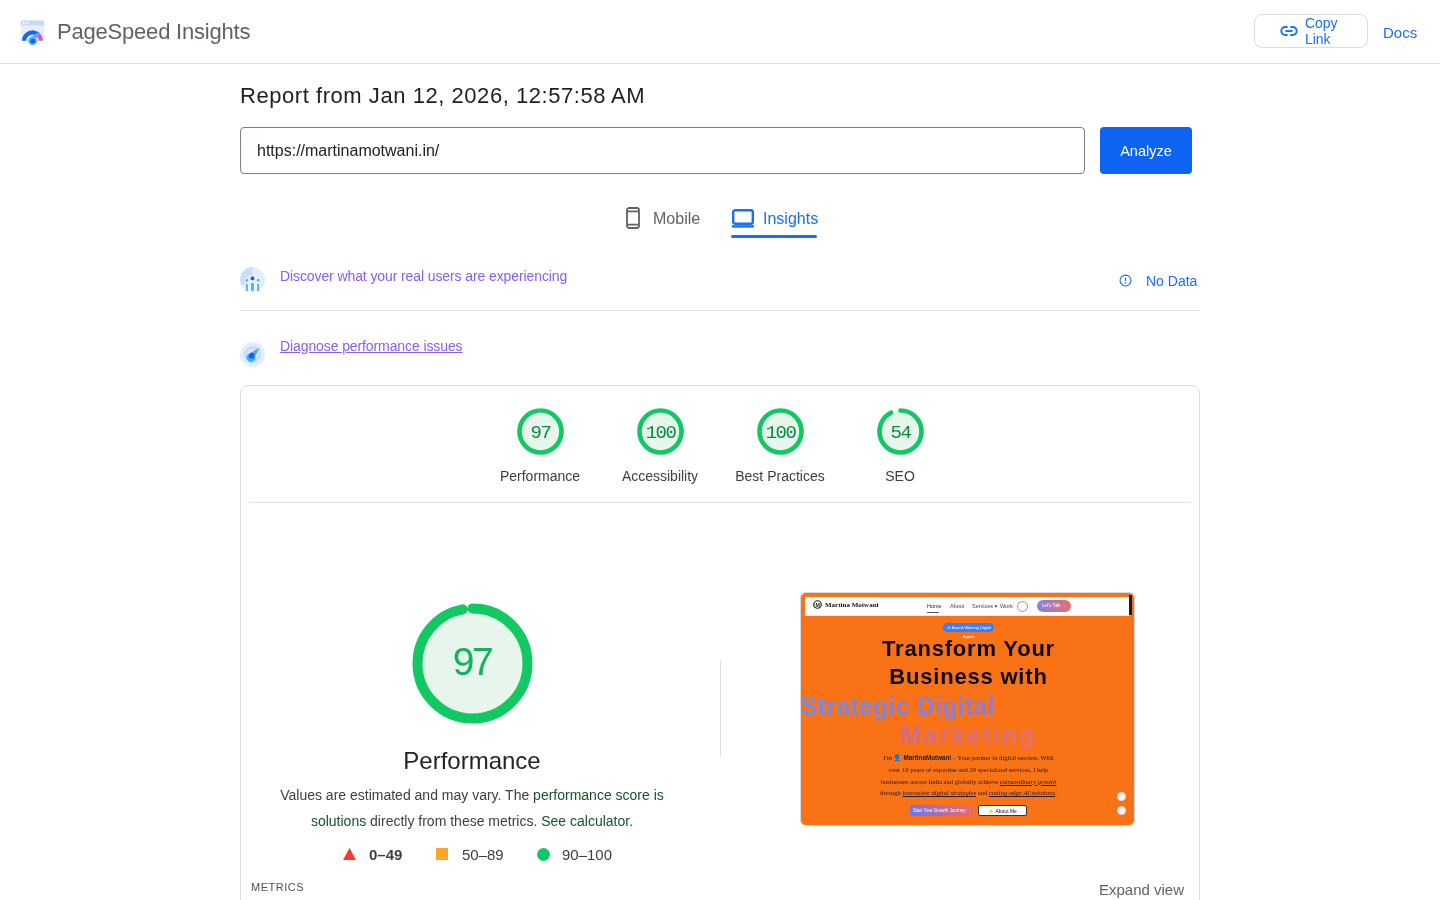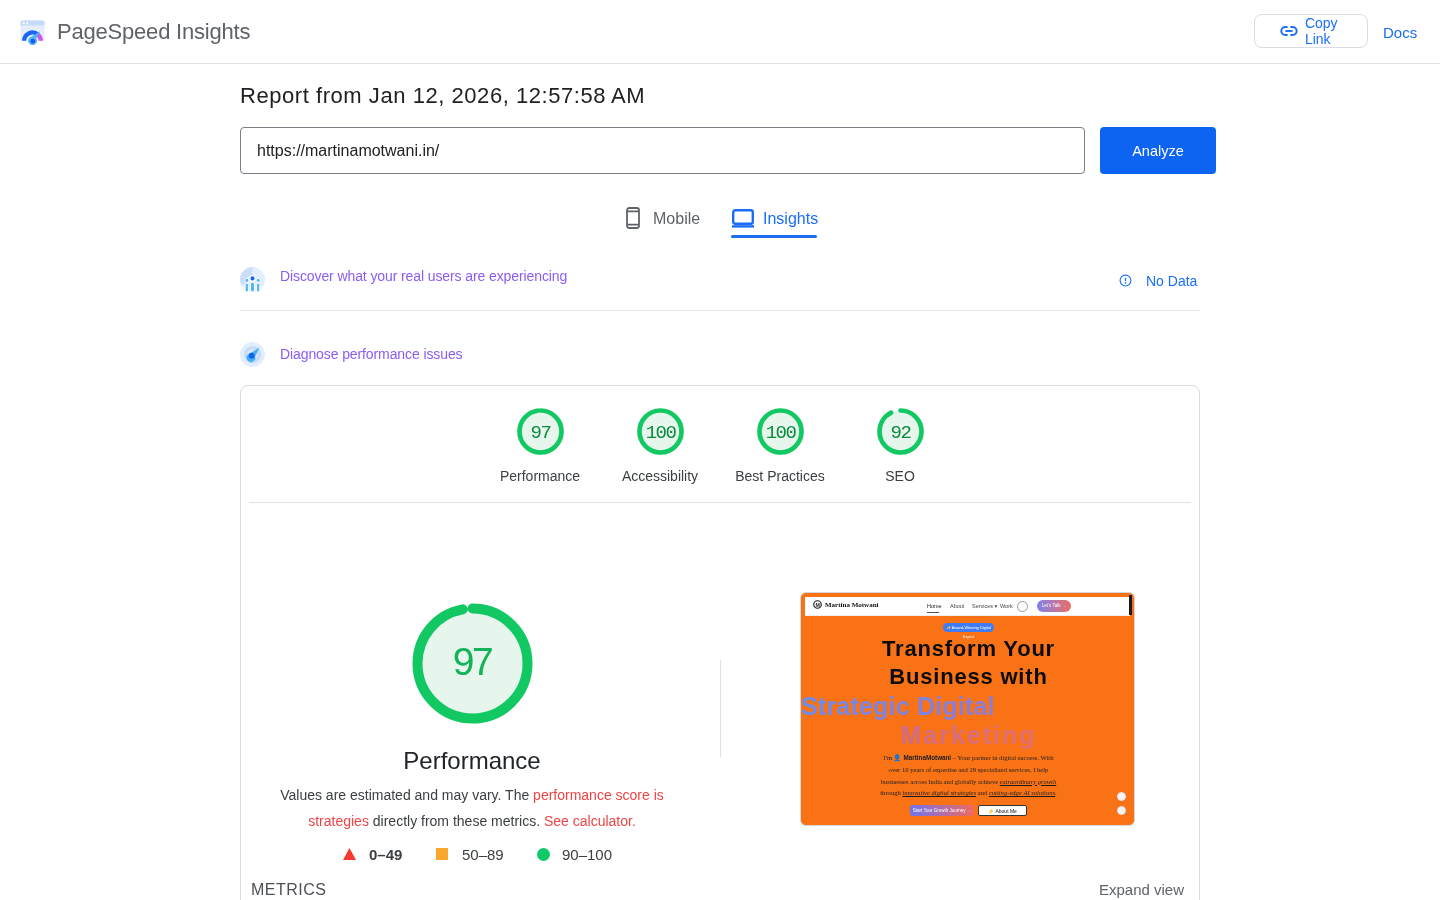--- a/index.html
+++ b/index.html
@@ -16,7 +16,7 @@
 #h1{position:absolute;left:240px;top:83px;font-size:22px;color:#202124;letter-spacing:0.55px;}
 #urlbox{position:absolute;left:240px;top:127px;width:845px;height:47px;border:1px solid #7a8087;border-radius:4px;}
 #urltext{position:absolute;left:257px;top:142px;font-size:16px;color:#202124;}
-#analyze{position:absolute;left:1100px;top:127px;width:116px;height:47px;border-radius:4px;background:#0d63f2;color:#fff;font-size:14.5px;font-weight:500;display:flex;align-items:center;justify-content:center;}
+#analyze{position:absolute;left:1100px;top:127px;width:92px;height:47px;border-radius:4px;background:#0d63f2;color:#fff;font-size:14.5px;font-weight:500;display:flex;align-items:center;justify-content:center;}
 
 .tabtxt{position:absolute;font-size:16px;font-weight:500;}
 #tabunderline{position:absolute;left:731px;top:235px;width:86px;height:3px;border-radius:2px;background:#1a6ef5;}

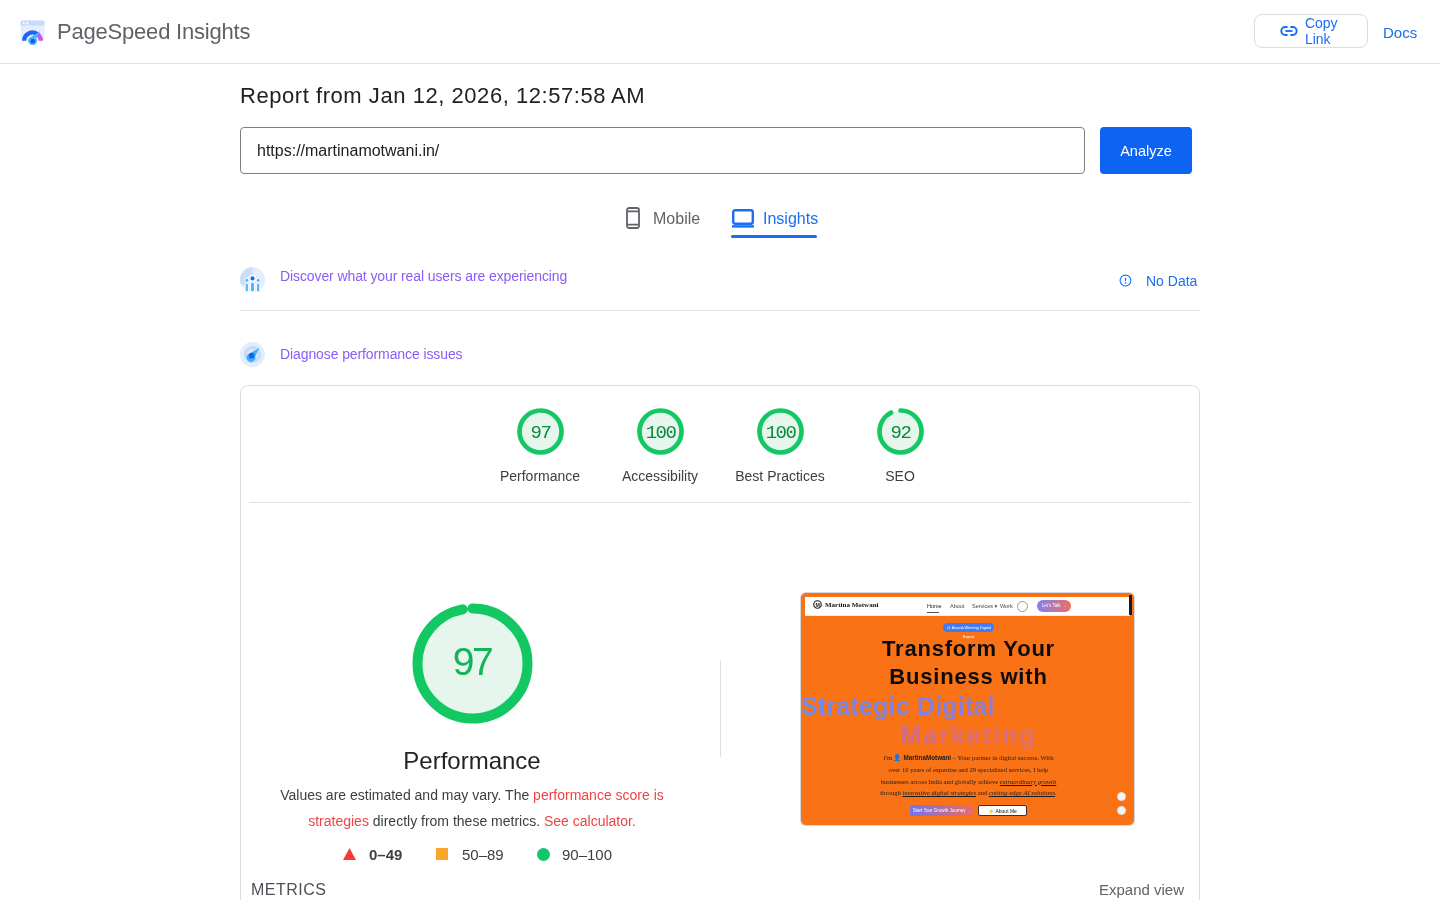--- a/index.html
+++ b/index.html
@@ -113,7 +113,7 @@
     <path d="M19.6 5.6 L 8.0 12.4 A 4.4 4.4 0 1 0 15.2 14.4 Z" fill="#43b0f5"></path>
     <circle cx="11.6" cy="13.7" r="2.9" fill="#1361ef"></circle>
   </svg>
-  <div class="rowtitle" style="left:280px;top:346px;">Diagnose performance issues</div>
+  <div class="rowtitle" style="left:280px;top:338px;text-decoration:underline;">Diagnose performance issues</div>
 
   <div id="card"></div>
 

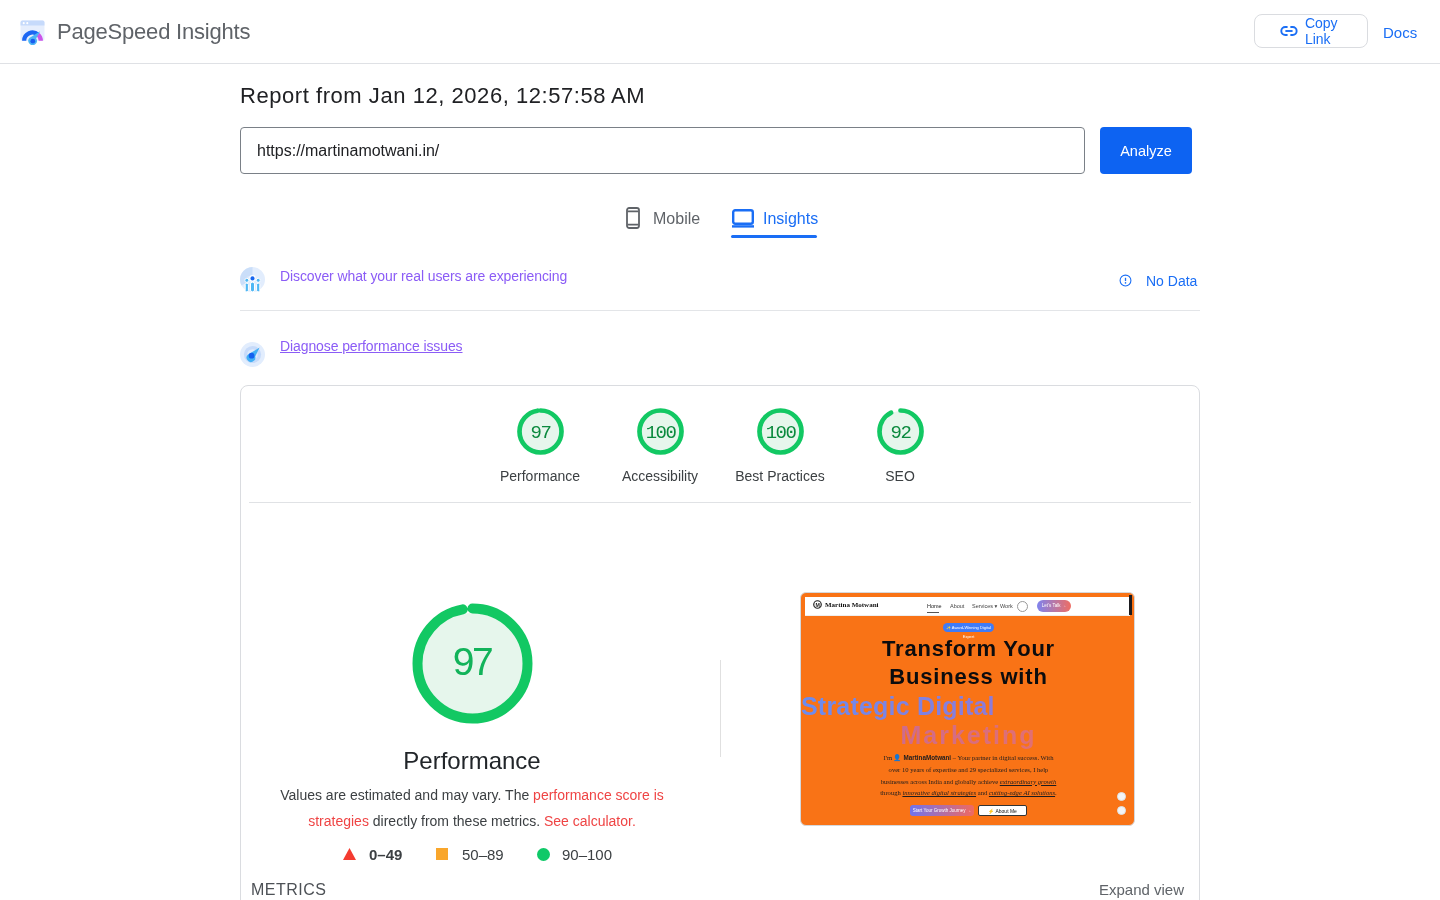--- a/index.html
+++ b/index.html
@@ -136,7 +136,7 @@
     <circle cx="23.5" cy="23.5" r="20.6" fill="#e6f6ec"></circle>
     <circle cx="23.5" cy="23.5" r="21" fill="none" stroke="#12c863" stroke-width="4.7" stroke-linecap="round" stroke-dasharray="121.4 132" transform="rotate(-90 23.5 23.5)"></circle>
   </svg>
-  <div class="gnum small" style="left:877px;top:422px;">92</div>
+  <div class="gnum small" style="left:877px;top:422px;">54</div>
   <div class="glabel" style="left:480px;top:468px;">Performance</div>
   <div class="glabel" style="left:600px;top:468px;">Accessibility</div>
   <div class="glabel" style="left:720px;top:468px;">Best Practices</div>

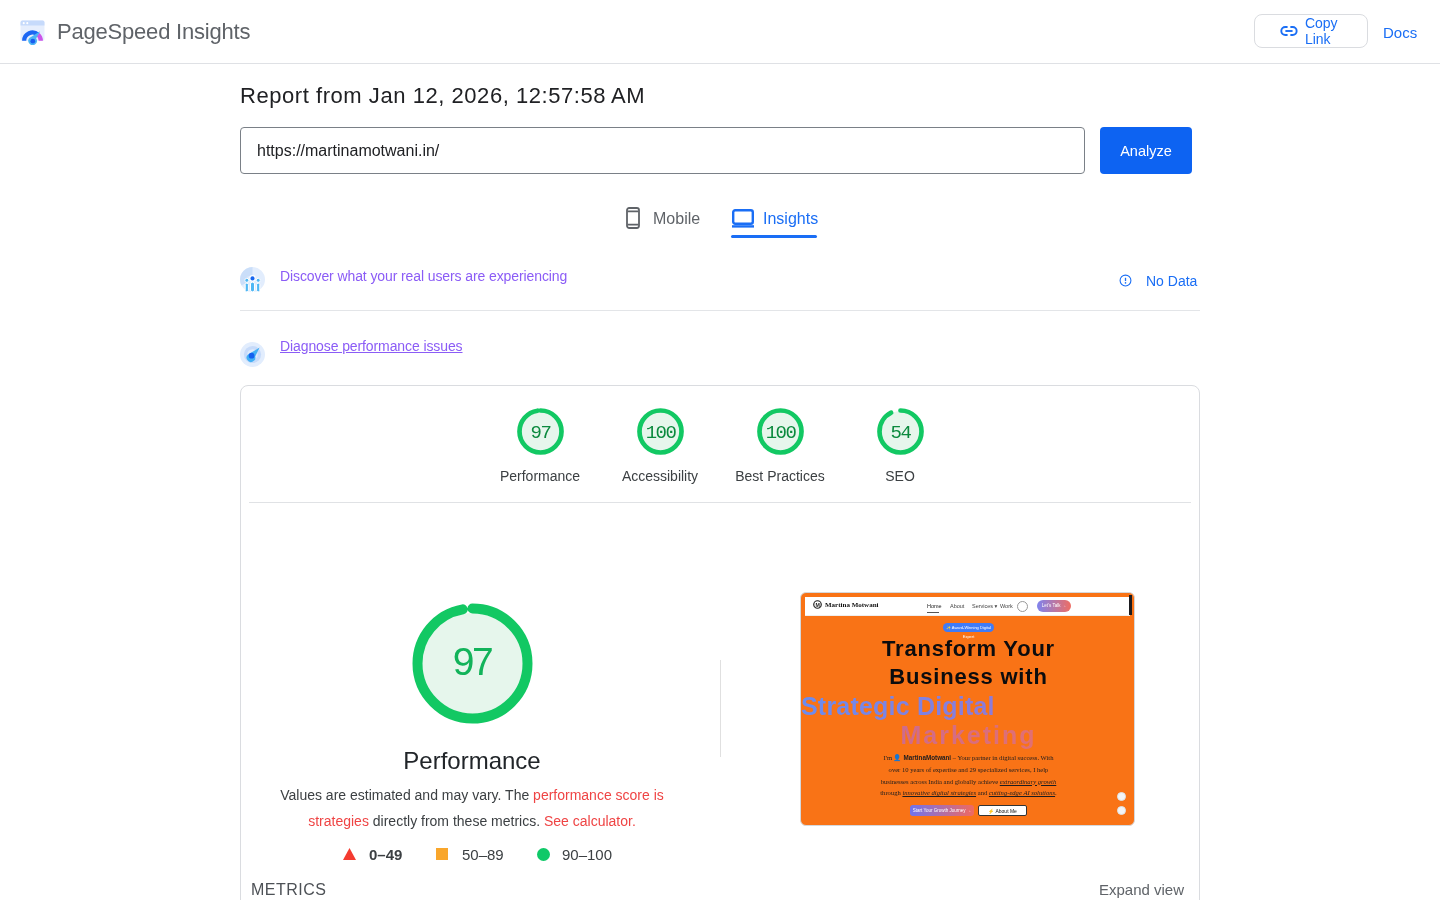--- a/index.html
+++ b/index.html
@@ -33,7 +33,7 @@
 #bignum{position:absolute;left:412px;top:640px;width:120px;font-size:39px;letter-spacing:-2.5px;color:#12b35a;text-align:center;}
 #perf{position:absolute;left:312px;top:747px;width:320px;text-align:center;font-size:24px;color:#212529;}
 #desc{position:absolute;left:277px;top:782px;width:390px;text-align:center;font-size:14px;line-height:26px;color:#3c4043;}
-#desc a{color:#ef4444;text-decoration:none;}
+#desc a{color:#14532d;text-decoration:none;}
 .legtxt{position:absolute;top:846px;font-size:15px;color:#3c4043;}
 #vdiv{position:absolute;left:720px;top:660px;width:1px;height:97px;background:#e0e0e0;}
 #metrics{position:absolute;left:251px;top:881px;font-size:16px;letter-spacing:0.5px;color:#4d5156;}

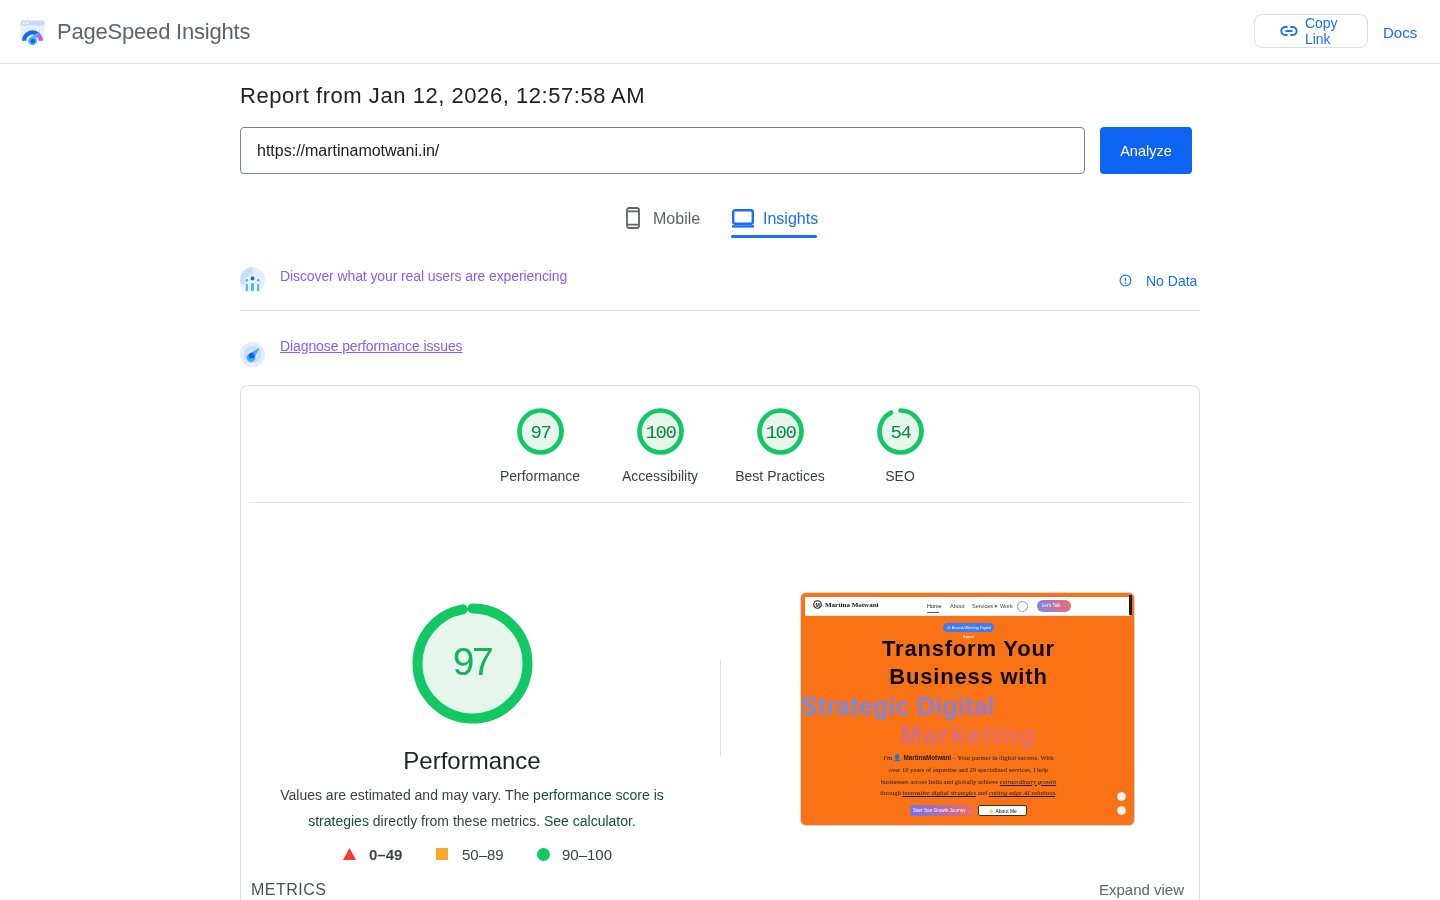--- a/index.html
+++ b/index.html
@@ -149,7 +149,7 @@
   </svg>
   <div id="bignum">97</div>
   <div id="perf">Performance</div>
-  <div id="desc">Values are estimated and may vary. The <a>performance score is</a><br><a>strategies</a> directly from these metrics. <a>See calculator.</a></div>
+  <div id="desc">Values are estimated and may vary. The <a>performance score is</a><br><a>solutions</a> directly from these metrics. <a>See calculator.</a></div>
   <svg class="abs" style="left:343px;top:848px" width="13" height="12" viewBox="0 0 13 12">
       <path d="M6.5 0 L13 12 H0 Z" fill="#f43b30"></path>
     </svg>

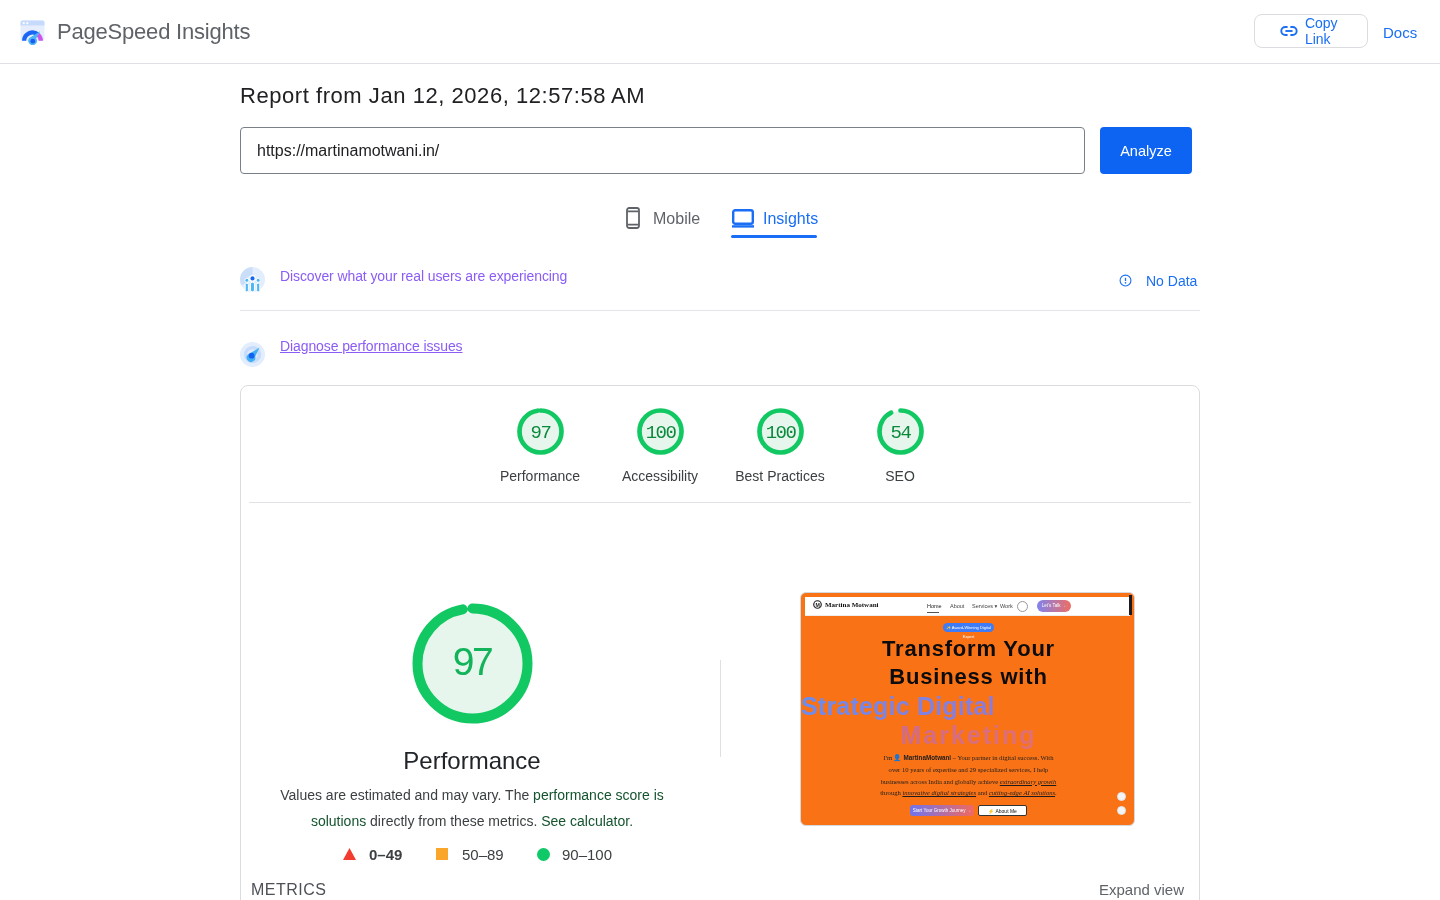--- a/index.html
+++ b/index.html
@@ -36,7 +36,7 @@
 #desc a{color:#14532d;text-decoration:none;}
 .legtxt{position:absolute;top:846px;font-size:15px;color:#3c4043;}
 #vdiv{position:absolute;left:720px;top:660px;width:1px;height:97px;background:#e0e0e0;}
-#metrics{position:absolute;left:251px;top:881px;font-size:16px;letter-spacing:0.5px;color:#4d5156;}
+#metrics{position:absolute;left:251px;top:881px;font-size:11px;letter-spacing:0.5px;color:#4d5156;}
 #expand{position:absolute;left:1099px;top:881px;width:90px;font-size:15px;color:#5f6368;}
 
 #thumb{position:absolute;left:800px;top:592px;width:335px;height:234px;border:1px solid #d5d8dc;border-radius:6px;background:#f97316;overflow:hidden;}

